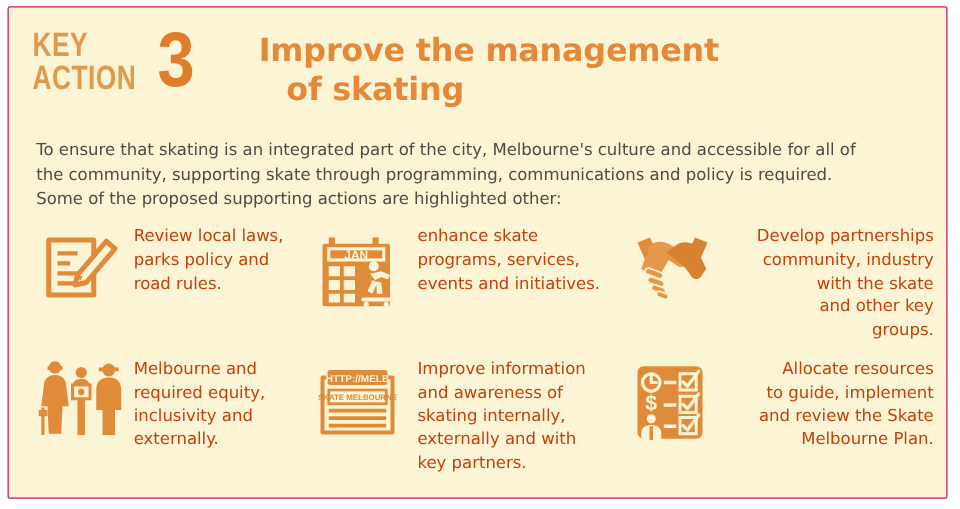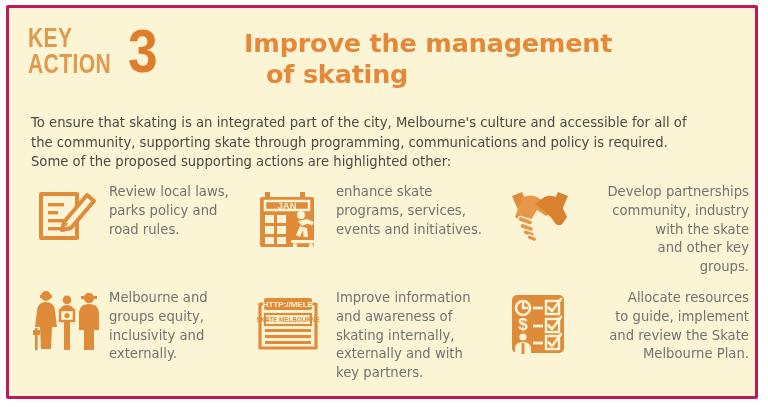--- a/index.html
+++ b/index.html
@@ -22,7 +22,7 @@
     height: 394px;
     box-sizing: border-box;
     background: #fbf4d5;
-    border: 3px solid #be185d;
+    border: 1px solid #be185d;
     border-radius: 2px;
   }
 

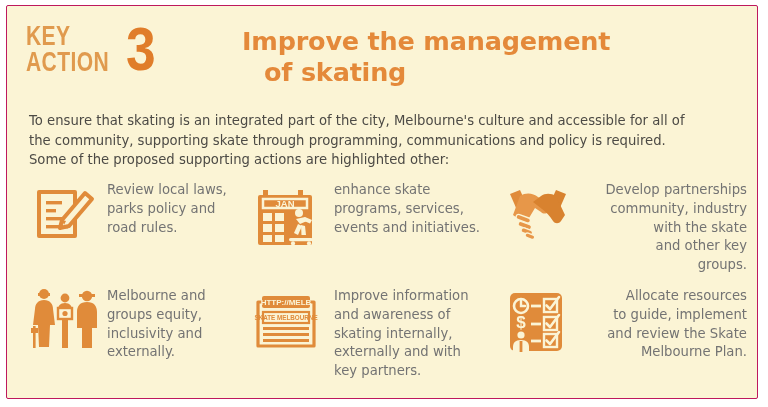--- a/index.html
+++ b/index.html
@@ -78,7 +78,7 @@
     color: #e4893a;
     letter-spacing: -0.2px;
   }
-  .title .t-line { display: block; margin-left: 35px; }
+  .title .t-line { display: block; }
   .title .t-line.indent { padding-left: 22px; }
 
   

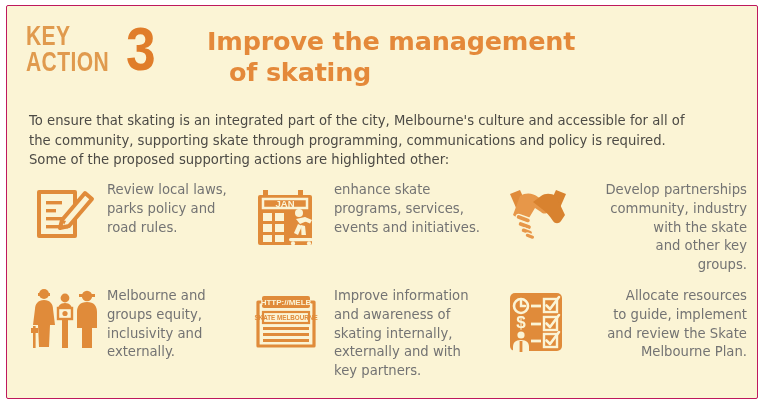--- a/index.html
+++ b/index.html
@@ -127,7 +127,7 @@
     font-family: "DejaVu Sans", sans-serif;
     font-size: 13.2px;
     line-height: 18.8px;
-    color: #737373;
+    color: #c2410c;
     padding-top: 3px;
   }
   .cell.c0 .cell-text { margin-left: 6px; }

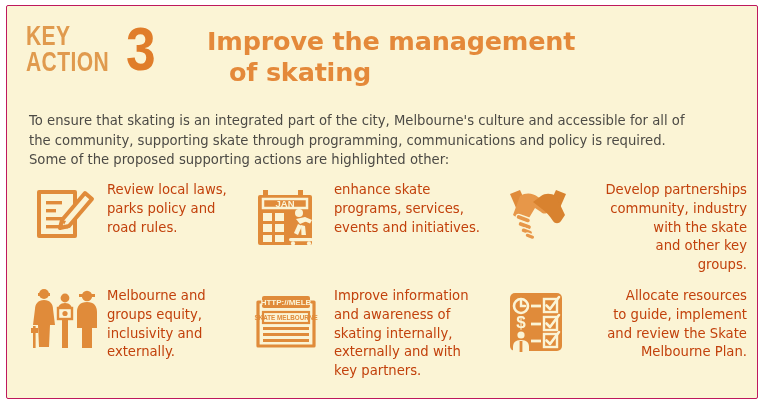--- a/index.html
+++ b/index.html
@@ -265,7 +265,7 @@
       </div>
       <div class="cell-text">
         <span class="l">Melbourne and</span>
-        <span class="l">groups equity,</span>
+        <span class="l">required equity,</span>
         <span class="l">inclusivity and</span>
         <span class="l">externally.</span>
       </div>

